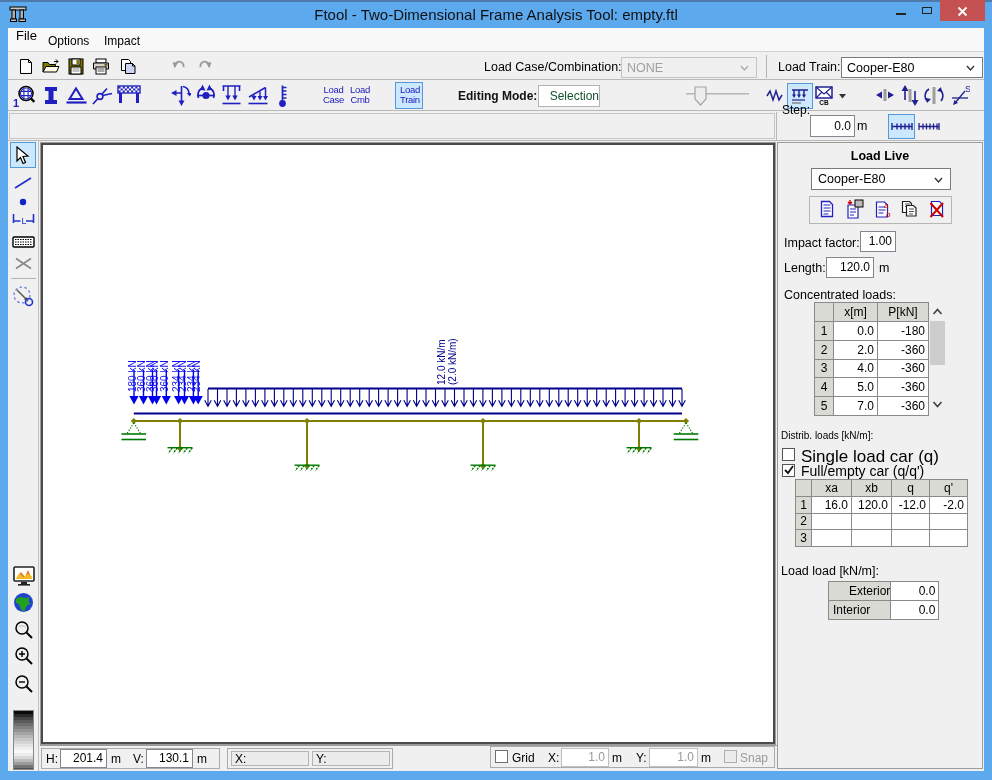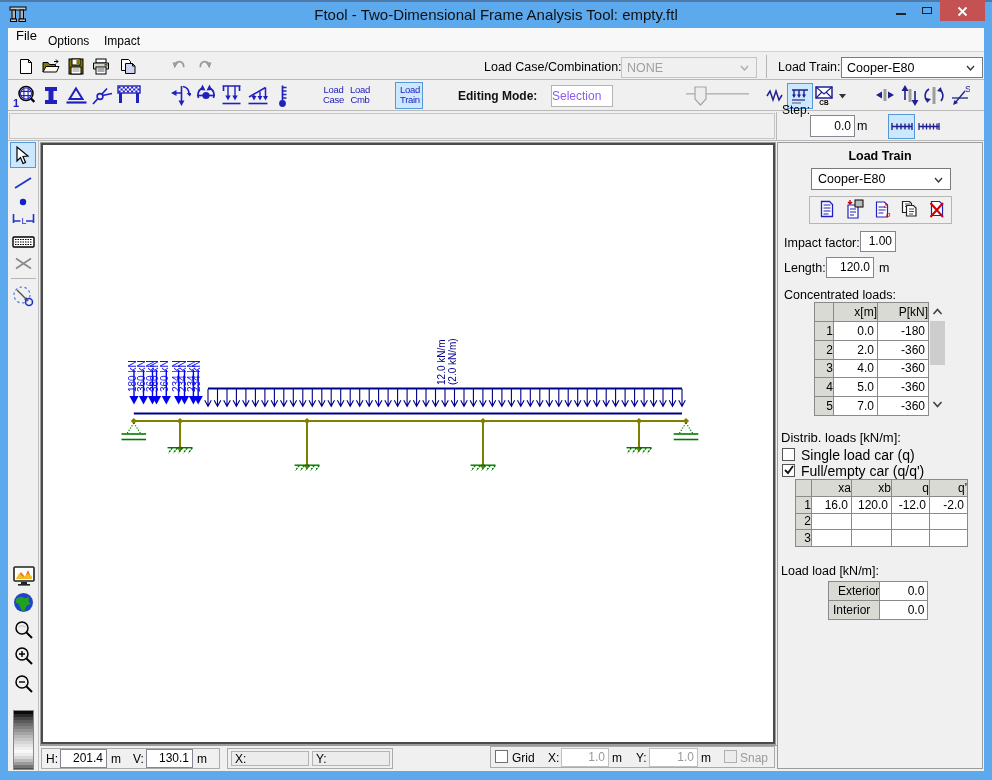--- a/index.html
+++ b/index.html
@@ -174,7 +174,7 @@
 <div class="abs btnsel" style="left:395px;top:82px;width:28px;height:27px"></div>
 <div class="lbl" style="left:400px;top:85px;font-size:9.5px;line-height:10px;color:#2020c0;text-align:center;letter-spacing:-0.3px">Load<br>Train</div>
 <div class="lbl" style="left:458px;top:89px;font-size:12px;font-weight:bold;color:#111">Editing Mode:</div>
-<div class="abs" style="left:551px;top:85px;width:62px;height:22px;background:#fff;border:1px solid #b4b4b4;text-align:left;line-height:20px;color:#8b5cf6;font-size:12px">Selection</div>
+<div class="abs" style="left:538px;top:85px;width:62px;height:22px;background:#fff;border:1px solid #b4b4b4;text-align:right;line-height:20px;color:#14532d;font-size:12px">Selection</div>
 
 <div class="abs" style="left:686px;top:93px;width:63px;height:2px;background:#d0d0d0;border-top:1px solid #b8b8b8"></div>
 <svg class="abs" style="left:694px;top:86px" width="13" height="20" viewBox="0 0 13 20">

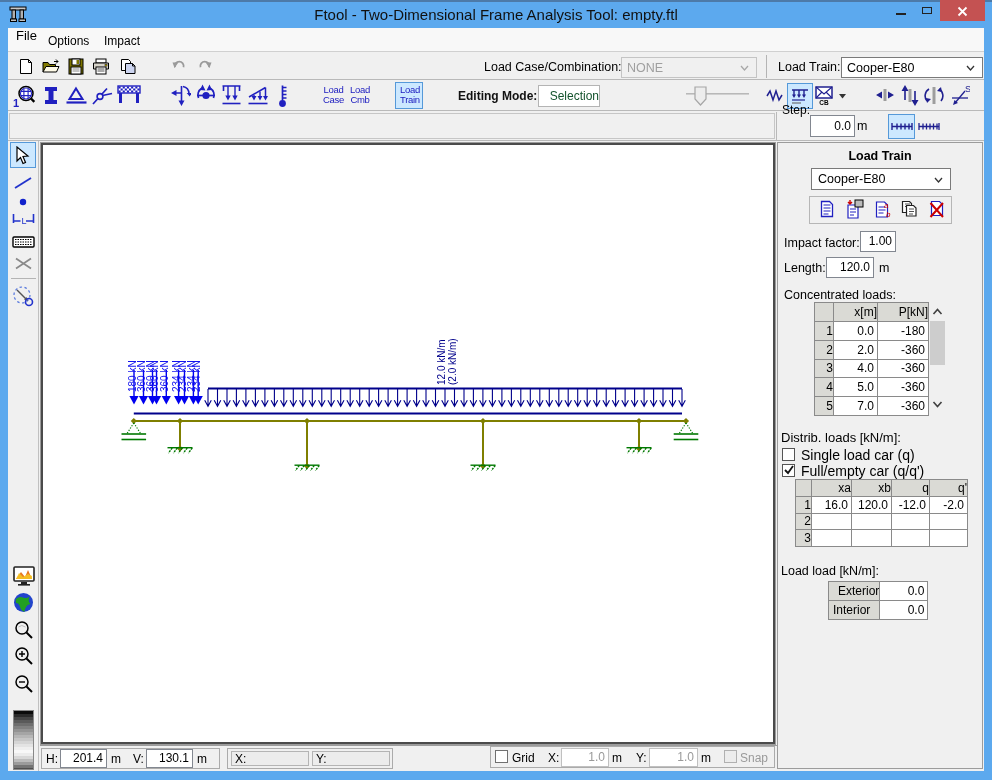--- a/index.html
+++ b/index.html
@@ -440,7 +440,7 @@
 </svg>
 
 <div class="abs" style="left:777px;top:142px;width:206px;height:627px;background:#f0f0f0;border:1px solid #9c9c9c"></div>
-<div class="lbl" style="left:777px;top:149px;width:206px;text-align:center;font-weight:bold;font-size:12.5px">Load Train</div>
+<div class="lbl" style="left:777px;top:149px;width:206px;text-align:center;font-weight:bold;font-size:12.5px">Load Live</div>
 <div class="abs" style="left:811px;top:168px;width:140px;height:22px;background:#fff;border:1px solid #7a7a7a"></div>
 <div class="lbl" style="left:818px;top:172px;font-size:12.5px">Cooper-E80</div>
 <svg class="abs" style="left:934px;top:177px" width="9" height="6" viewBox="0 0 9 6">

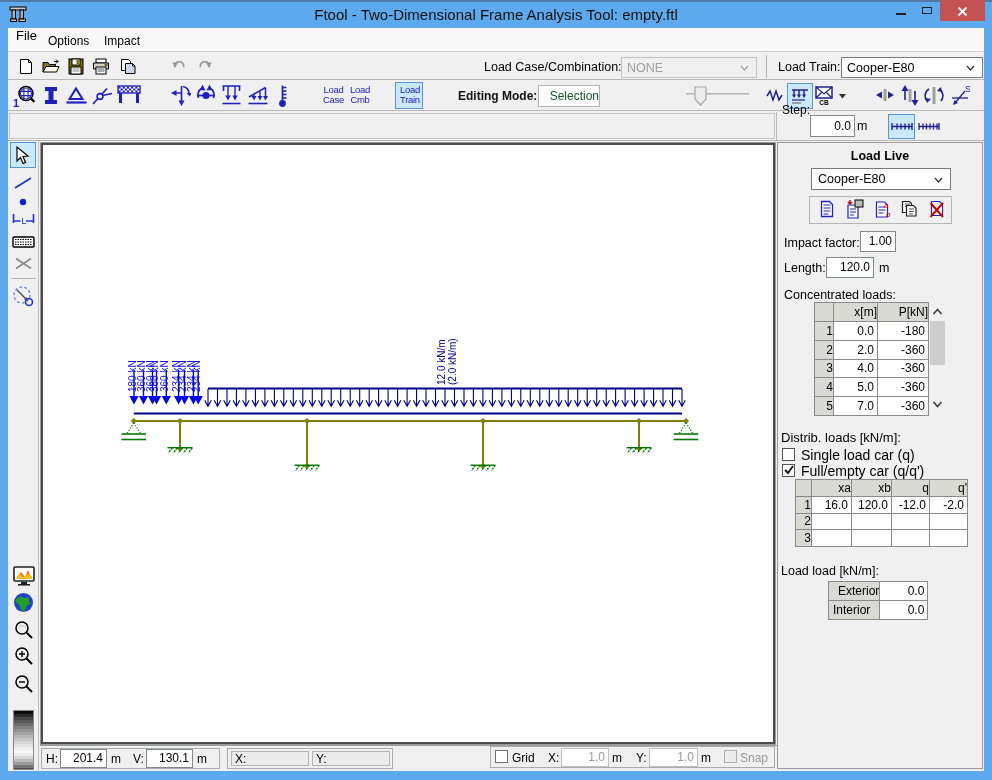--- a/index.html
+++ b/index.html
@@ -11,7 +11,7 @@
 .inp{position:absolute;background:#fff;border:1px solid #828790;text-align:right;font-size:12px;line-height:18px;padding-right:3px}
 .grayline{background:#b4b4b4}
 .btnsel{background:#cce8ff;border:1px solid #5599d9}
-td.hc{background:#dadad5;border:1px solid #8a8a8a;text-align:right;padding:0;height:18.85px;font-size:12px}
+td.hc{background:#dadad5;border:1px solid #8a8a8a;text-align:center;padding:0;height:18.85px;font-size:12px}
 table#t2 td{height:16.78px}
 td.dc{background:#fff;border:1px solid #8a8a8a;text-align:right;padding:0 3px 0 0;font-size:12px}
 </style></head>

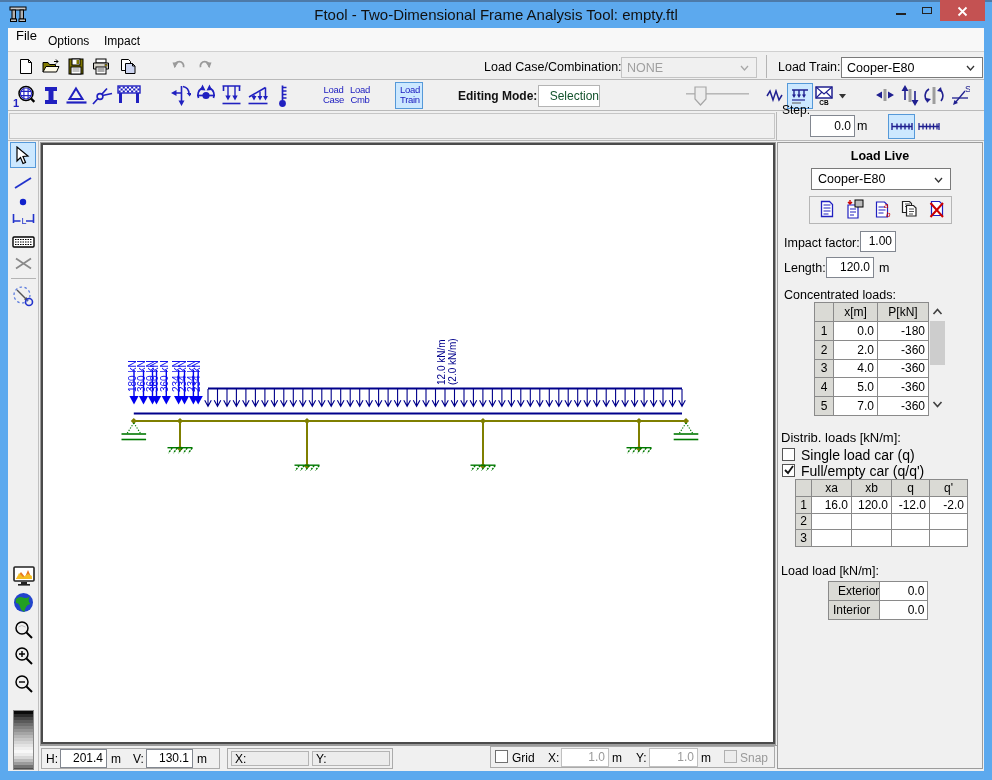--- a/index.html
+++ b/index.html
@@ -521,7 +521,7 @@
 <svg class="abs" style="left:932px;top:400px" width="11" height="8" viewBox="0 0 11 8">
     <path d="M1.5 2 L5.5 6.5 L9.5 2" fill="none" stroke="#404040" stroke-width="1.6"></path>
   </svg>
-<div class="lbl" style="left:781px;top:430px;font-size:13px">Distrib. loads [kN/m]:</div>
+<div class="lbl" style="left:781px;top:430px;font-size:10px">Distrib. loads [kN/m]:</div>
 <div class="abs" style="left:782px;top:448px;width:13px;height:13px;background:#fff;border:1px solid #555"></div>
 <div class="lbl" style="left:801px;top:447px;font-size:14px">Single load car (q)</div>
 <div class="abs" style="left:782px;top:464px;width:13px;height:13px;background:#fff;border:1px solid #555"></div>

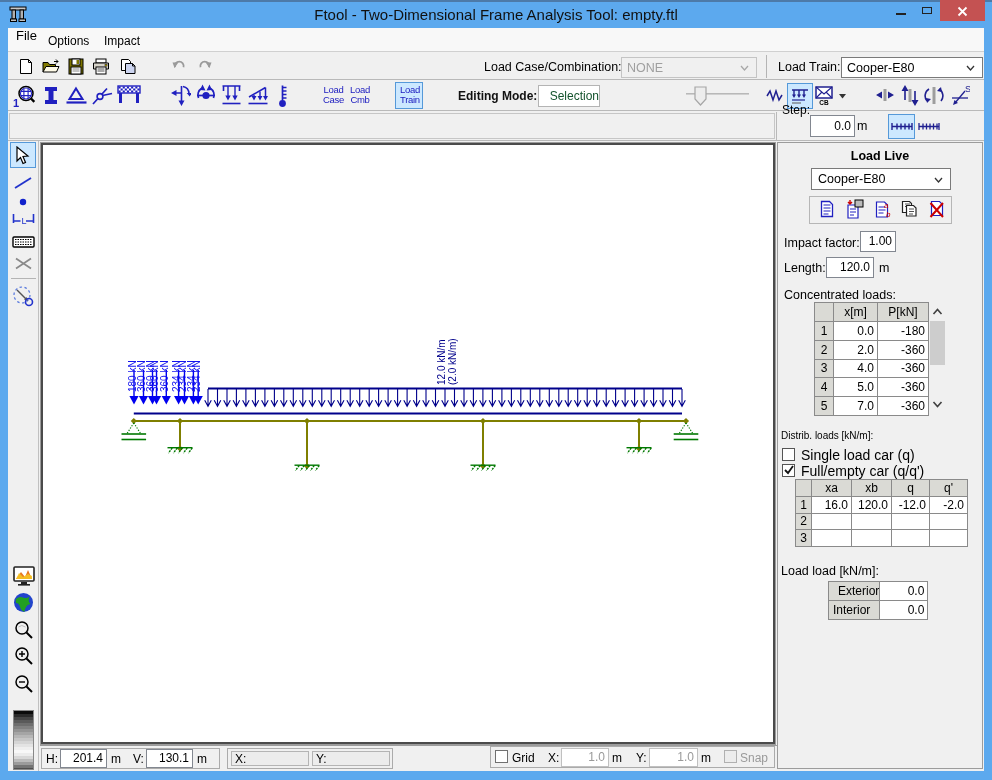--- a/index.html
+++ b/index.html
@@ -523,7 +523,7 @@
   </svg>
 <div class="lbl" style="left:781px;top:430px;font-size:10px">Distrib. loads [kN/m]:</div>
 <div class="abs" style="left:782px;top:448px;width:13px;height:13px;background:#fff;border:1px solid #555"></div>
-<div class="lbl" style="left:801px;top:447px;font-size:14px">Single load car (q)</div>
+<div class="lbl" style="left:801px;top:447px;font-size:17px">Single load car (q)</div>
 <div class="abs" style="left:782px;top:464px;width:13px;height:13px;background:#fff;border:1px solid #555"></div>
 <svg class="abs" style="left:783px;top:464px" width="12" height="12" viewBox="0 0 12 12">
     <path d="M2 6 L5 9 L10 2" fill="none" stroke="#111" stroke-width="1.8"></path>

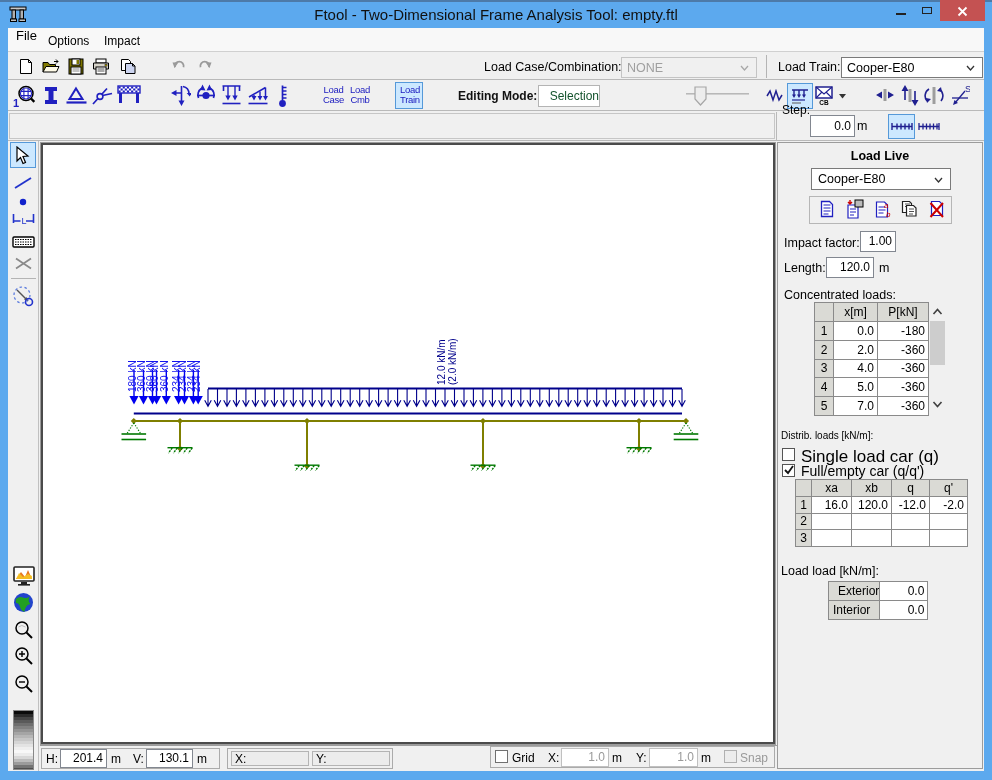--- a/index.html
+++ b/index.html
@@ -565,7 +565,7 @@
 <table class="abs" style="left:828px;top:581px;border-collapse:collapse;font-size:12px">
 <tbody>
       <tr>
-        <td class="hc" style="width:38px;text-align:left;padding-left:9px">Exterior</td>
+        <td class="hc" style="width:38px;text-align:left;padding-left:20px">Exterior</td>
         <td class="dc" style="width:48px">0.0</td>
       </tr>
 <tr>

